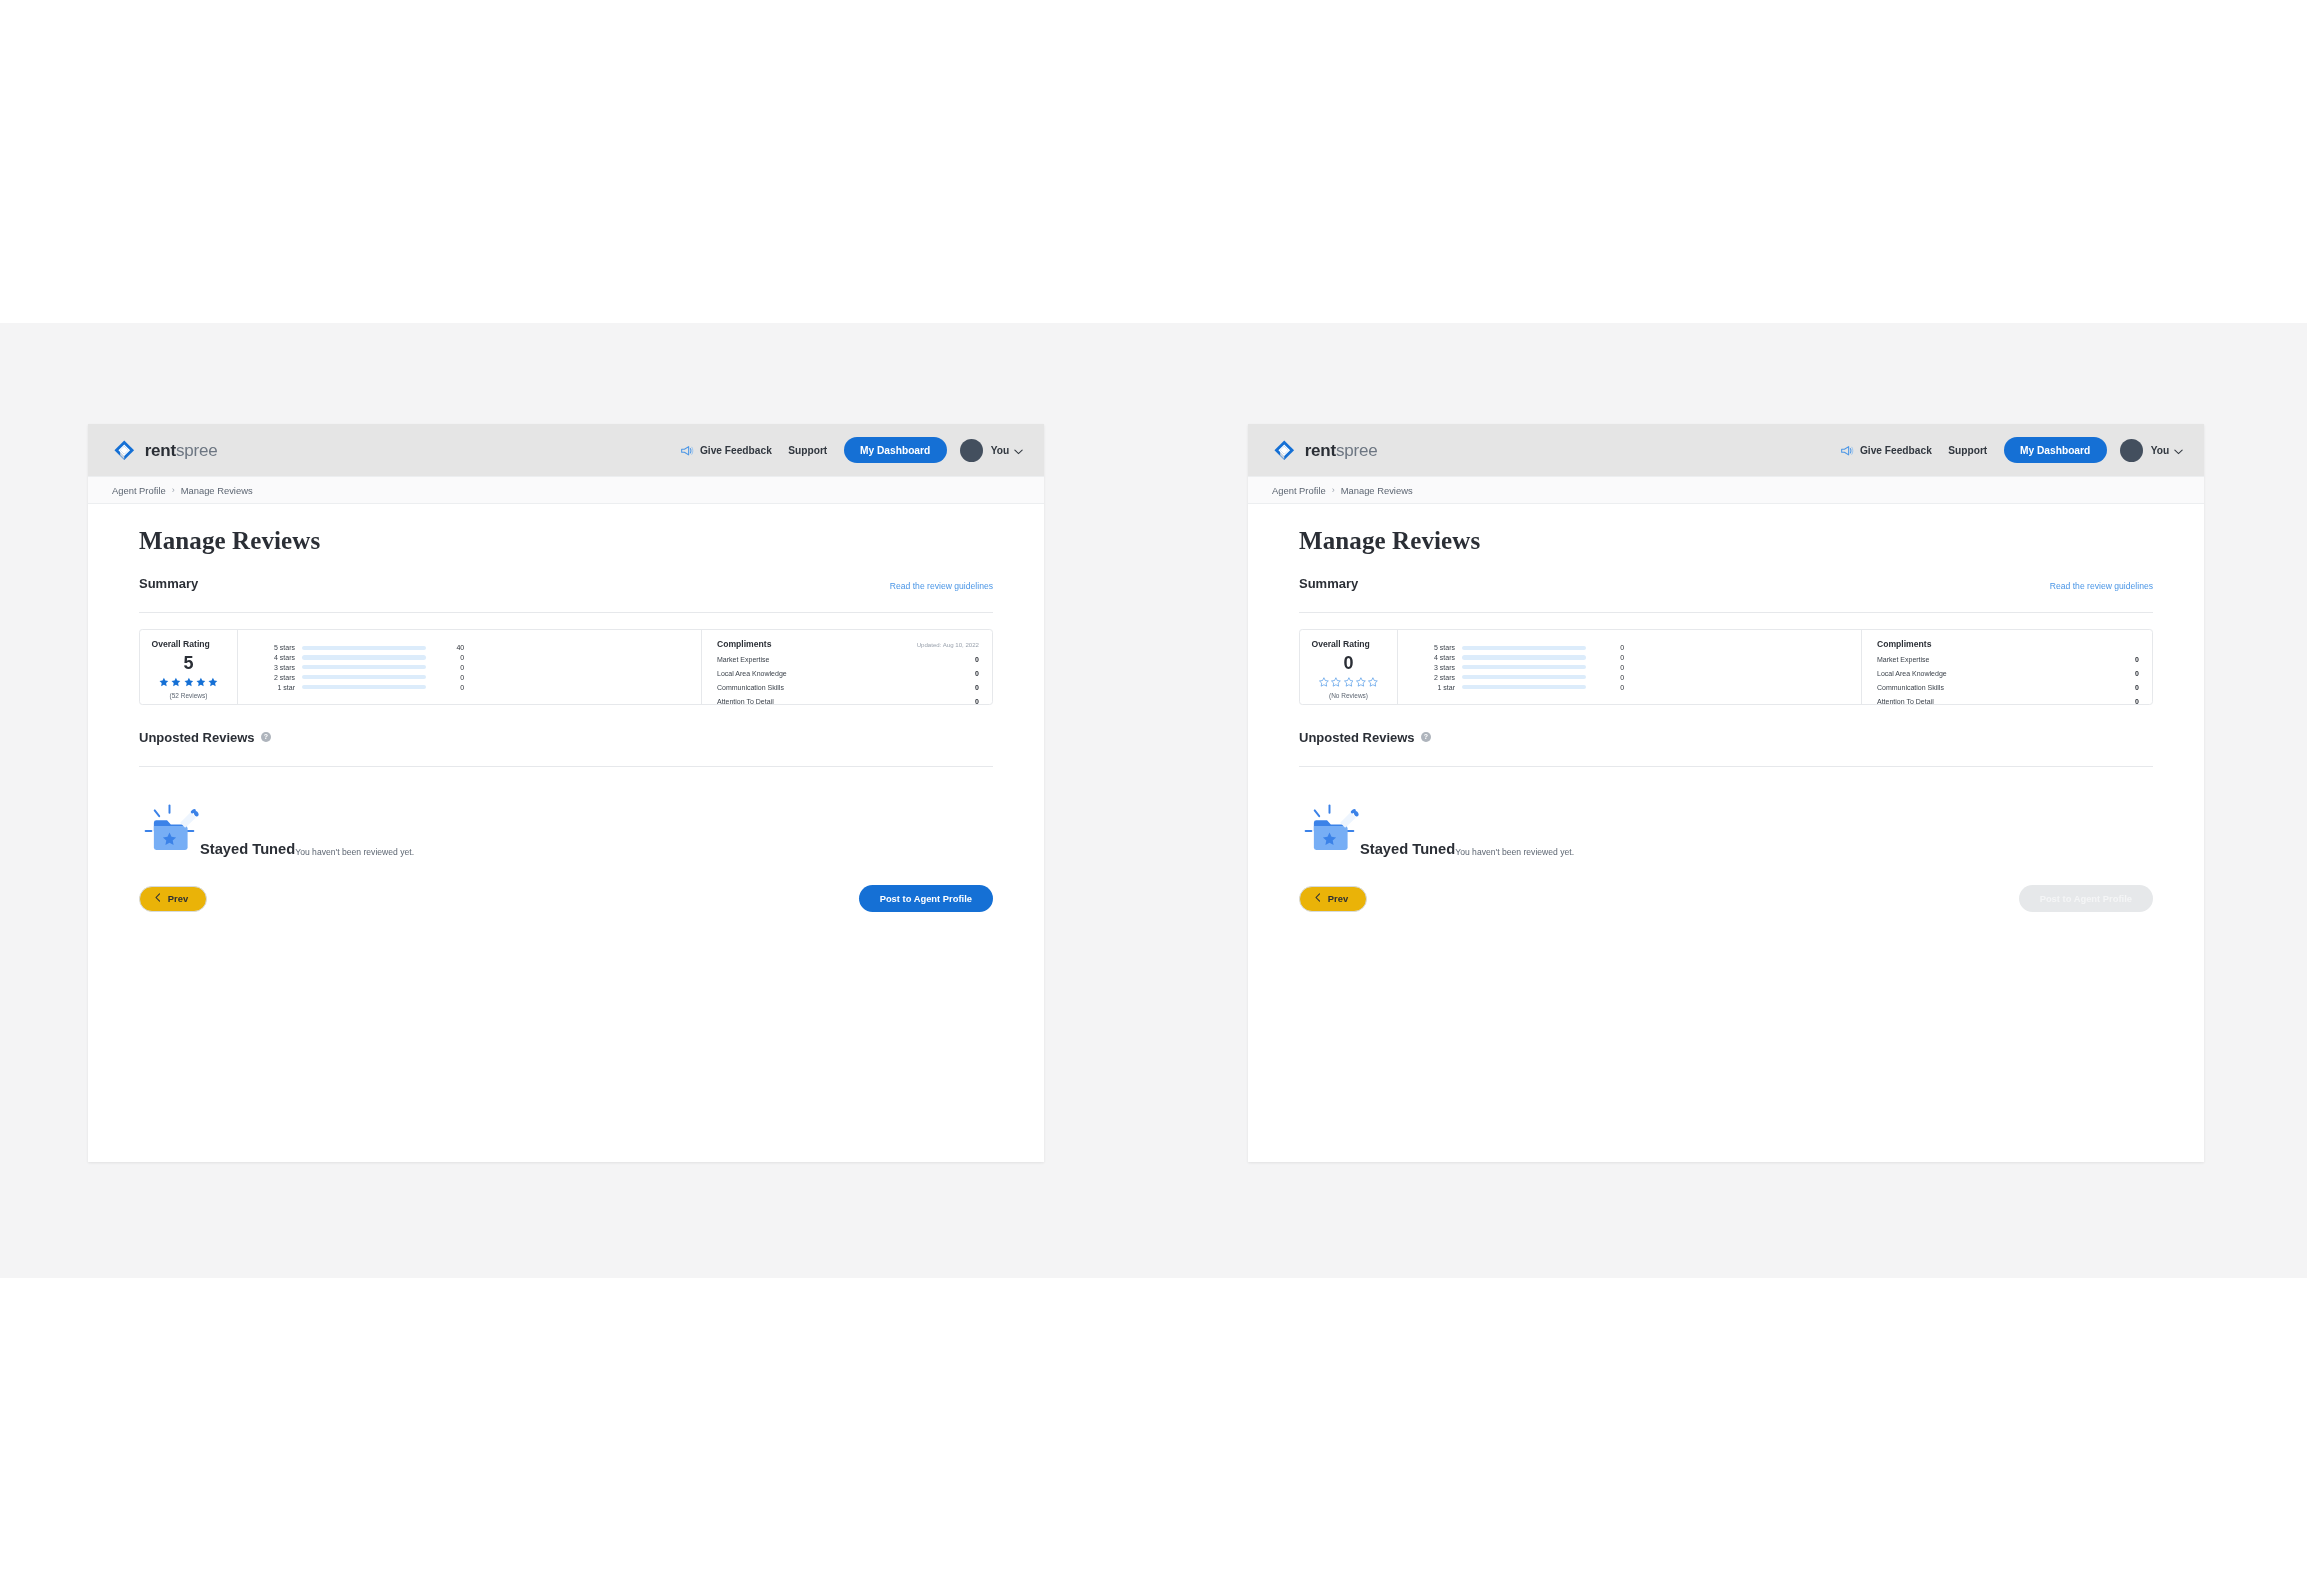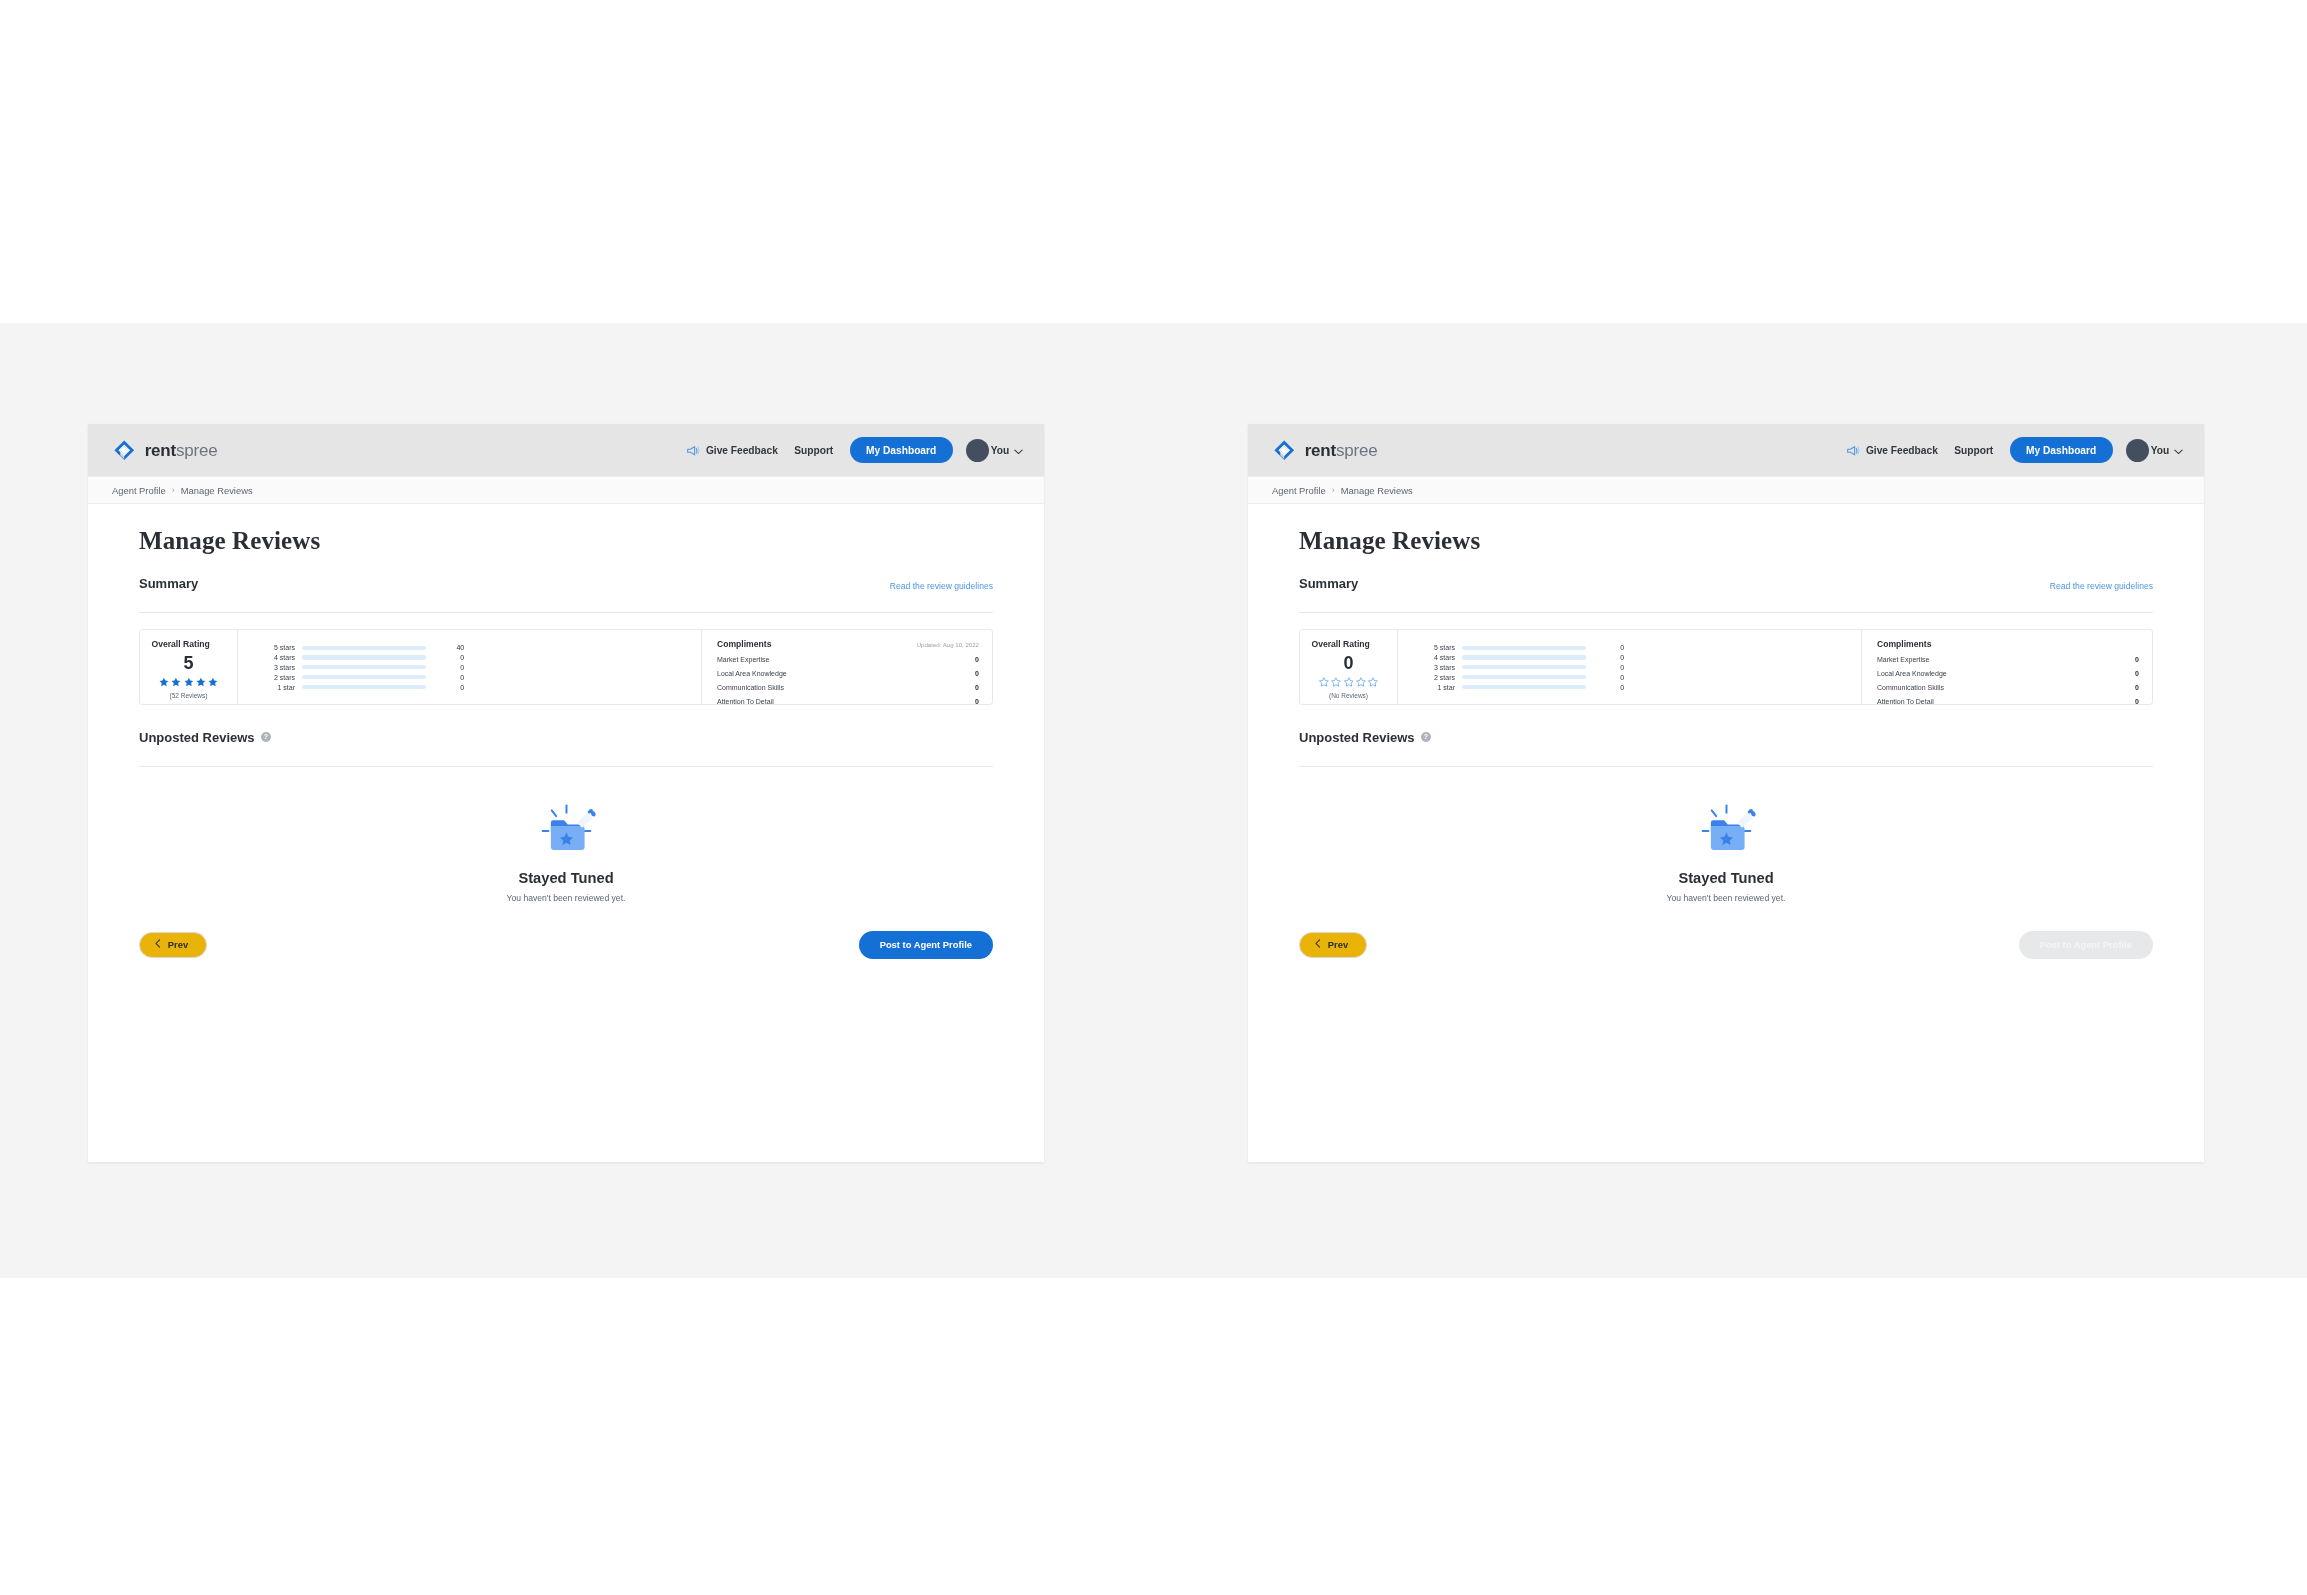--- a/index.html
+++ b/index.html
@@ -53,7 +53,7 @@
     width:23px;height:23px;border-radius:50%;background:#434f5e;
     margin-left:13px;flex:0 0 auto;
   }
-  .you{font-size:10.2px;color:#31373f;font-weight:600;margin-left:2px;}
+  .you{font-size:10.2px;color:#31373f;font-weight:600;margin-left:8px;}
   .chev{margin-left:4.9px;display:inline-block;}
 
   

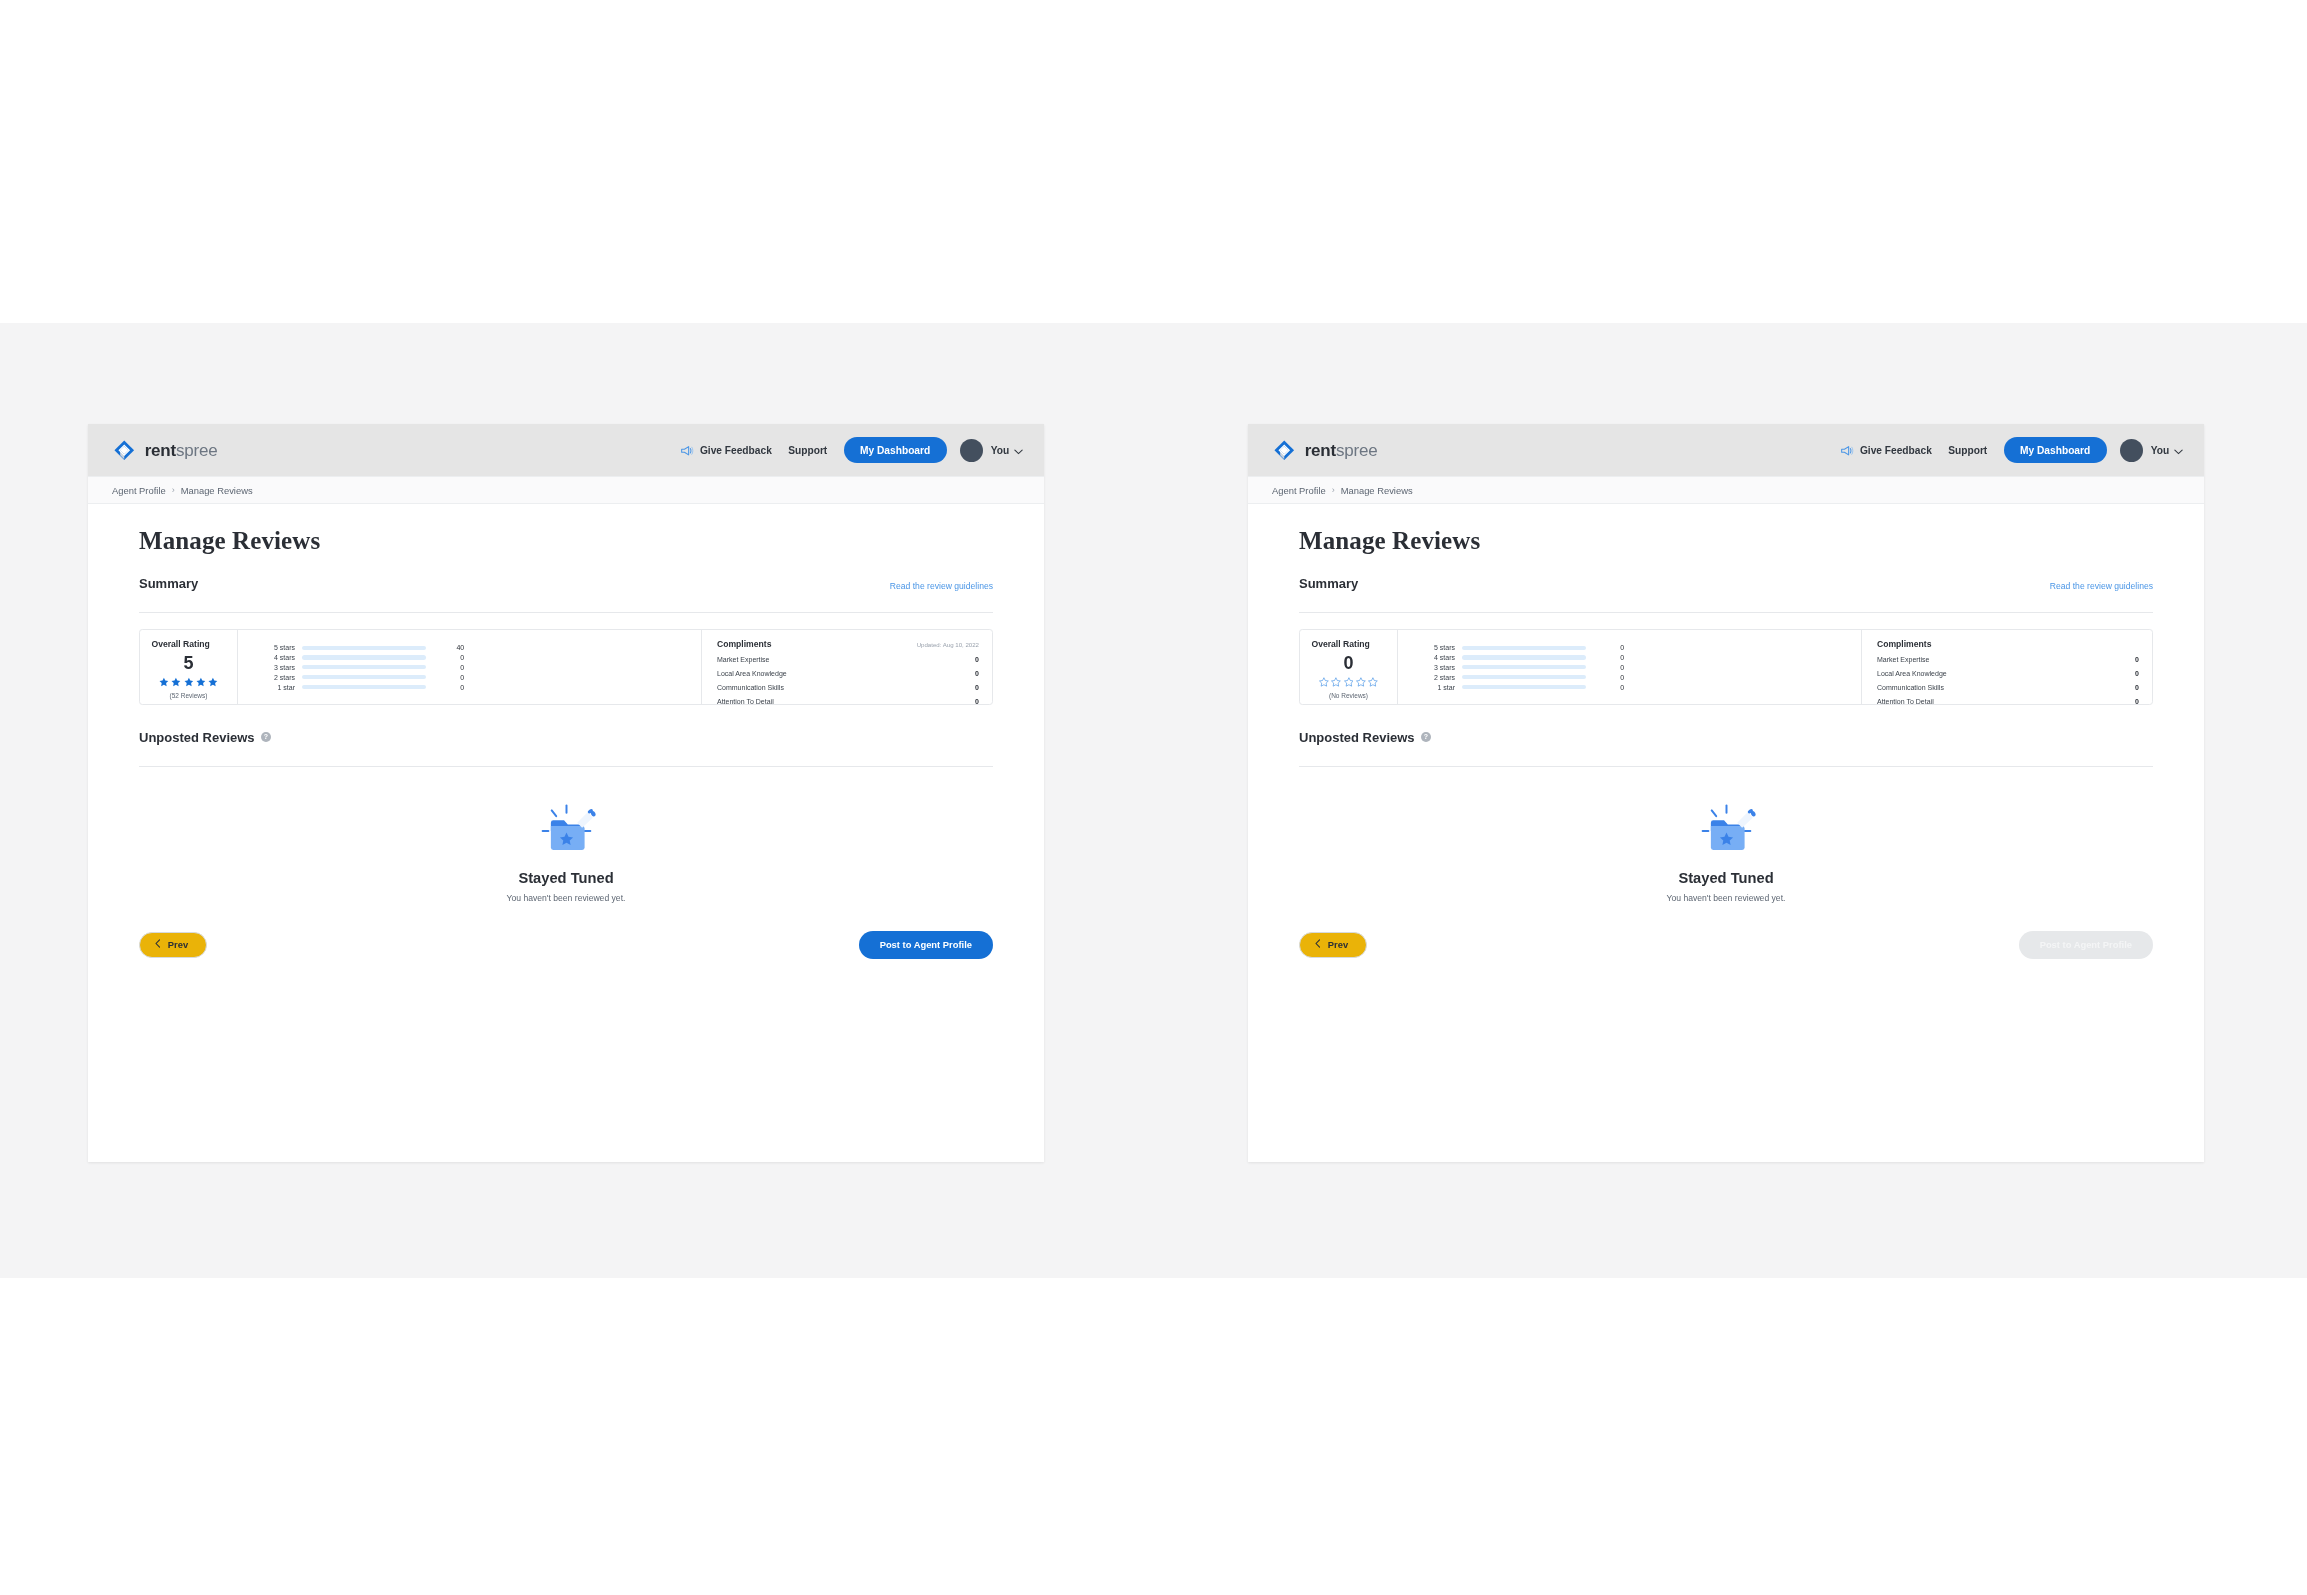--- a/index.html
+++ b/index.html
@@ -134,7 +134,7 @@
 
   
   .empty{
-    display:flex;flex-direction:column;align-items:center;
+    display:flex;flex-direction:row;align-items:flex-end;
     padding-top:36px;
   }
   .empty-title{

